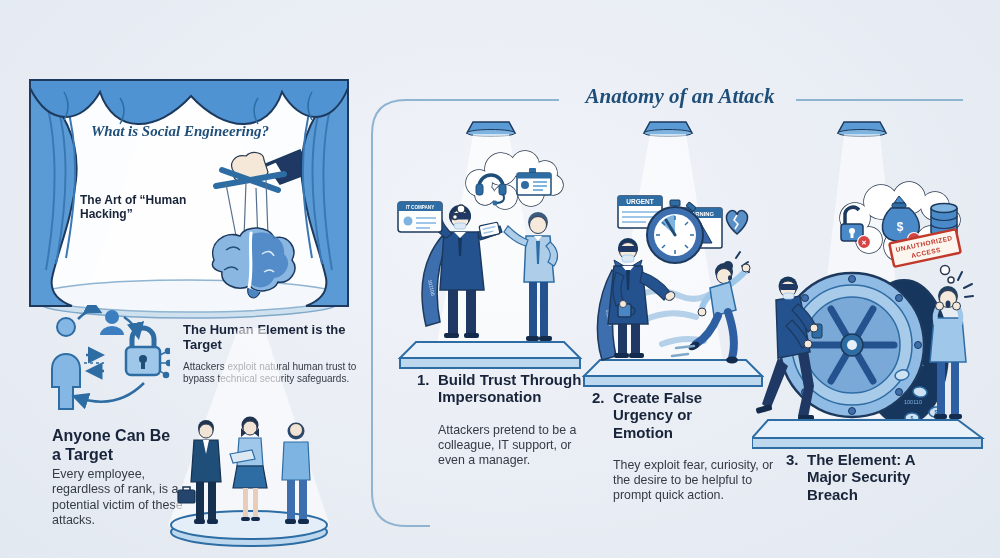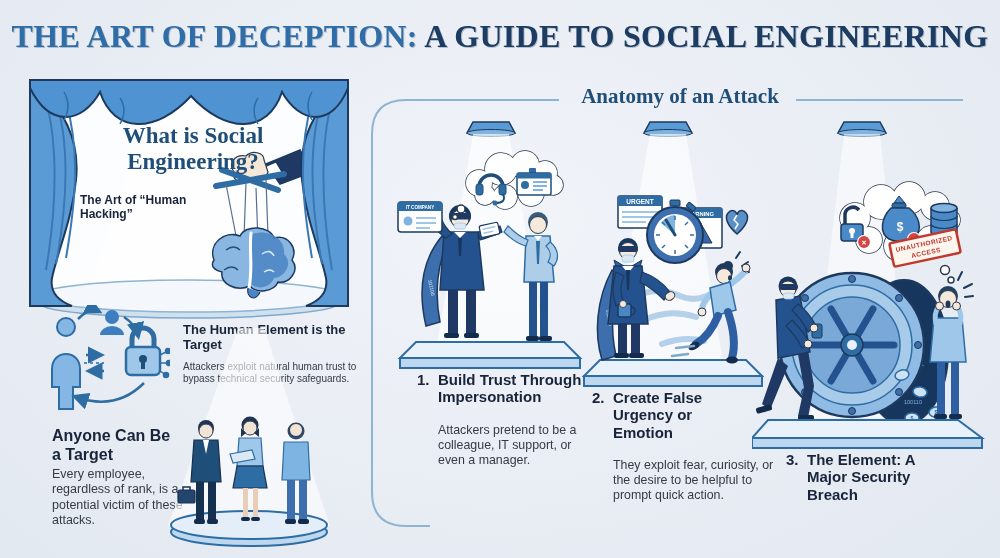--- a/index.html
+++ b/index.html
@@ -39,7 +39,6 @@
 
 <div class="canvas">
 
-  <div class="abs main-title"><span class="t-blue">THE ART OF DECEPTION:</span><span class="t-navy"> A GUIDE TO SOCIAL ENGINEERING</span></div>
 
   <svg class="abs" style="left:28px;top:78px" width="322" height="244" viewBox="0 0 322 244">
     <rect x="18" y="8" width="286" height="214" fill="#fcfdff"></rect>

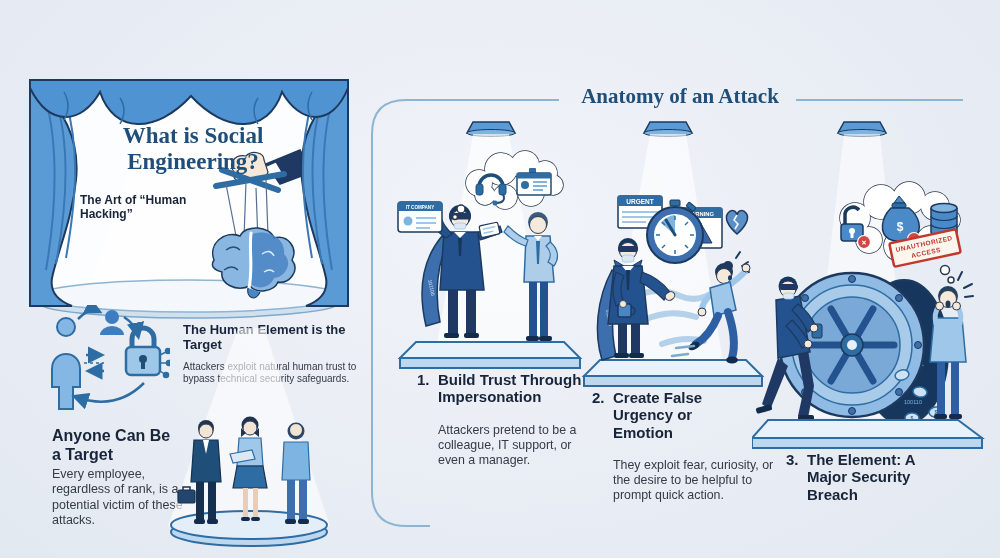--- a/index.html
+++ b/index.html
@@ -17,7 +17,7 @@
   }
   .t-blue{color:#2f6da8;}
   .t-navy{color:#1c3c61;}
-  .serif-blue{font-family:"Liberation Serif", serif;font-weight:700;color:#1f4e79;}
+  .serif-blue{font-family:"Liberation Serif", serif;font-weight:700;color:#1f4e79;font-style:italic;}
   .stage-title{left:88px;top:123px;width:210px;text-align:center;font-size:23px;line-height:1.12;}
   .anatomy-title{left:560px;top:84px;width:240px;text-align:center;font-size:21px;}
   .h-bold{font-weight:700;color:#18243a;line-height:1.18;}

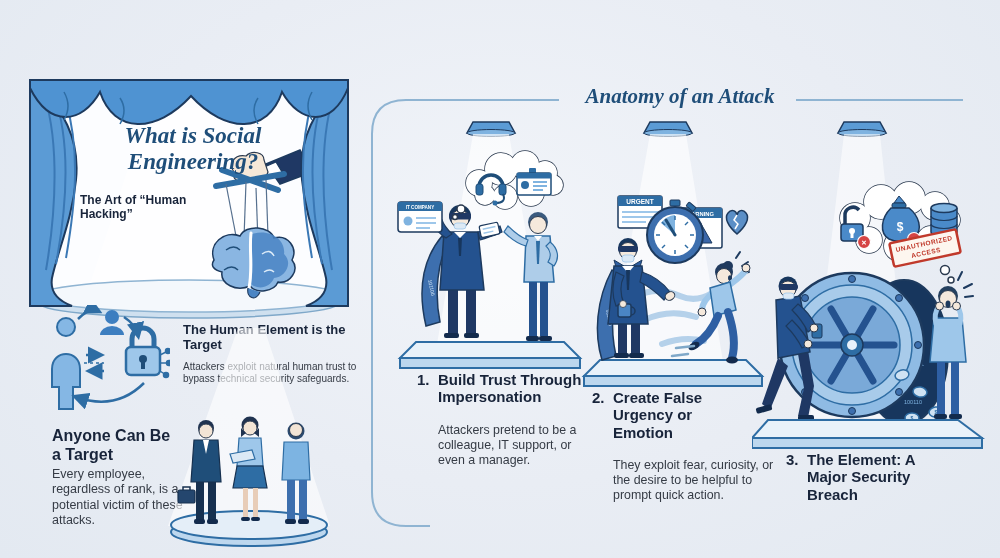--- a/index.html
+++ b/index.html
@@ -18,7 +18,7 @@
   .t-blue{color:#2f6da8;}
   .t-navy{color:#1c3c61;}
   .serif-blue{font-family:"Liberation Serif", serif;font-weight:700;color:#1f4e79;font-style:italic;}
-  .stage-title{left:88px;top:123px;width:210px;text-align:center;font-size:23px;line-height:1.12;}
+  .stage-title{left:75px;top:123px;width:210px;text-align:center;font-size:15px;line-height:1.12;}
   .anatomy-title{left:560px;top:84px;width:240px;text-align:center;font-size:21px;}
   .h-bold{font-weight:700;color:#18243a;line-height:1.18;}
   .body-txt{color:#353b45;line-height:1.22;}

